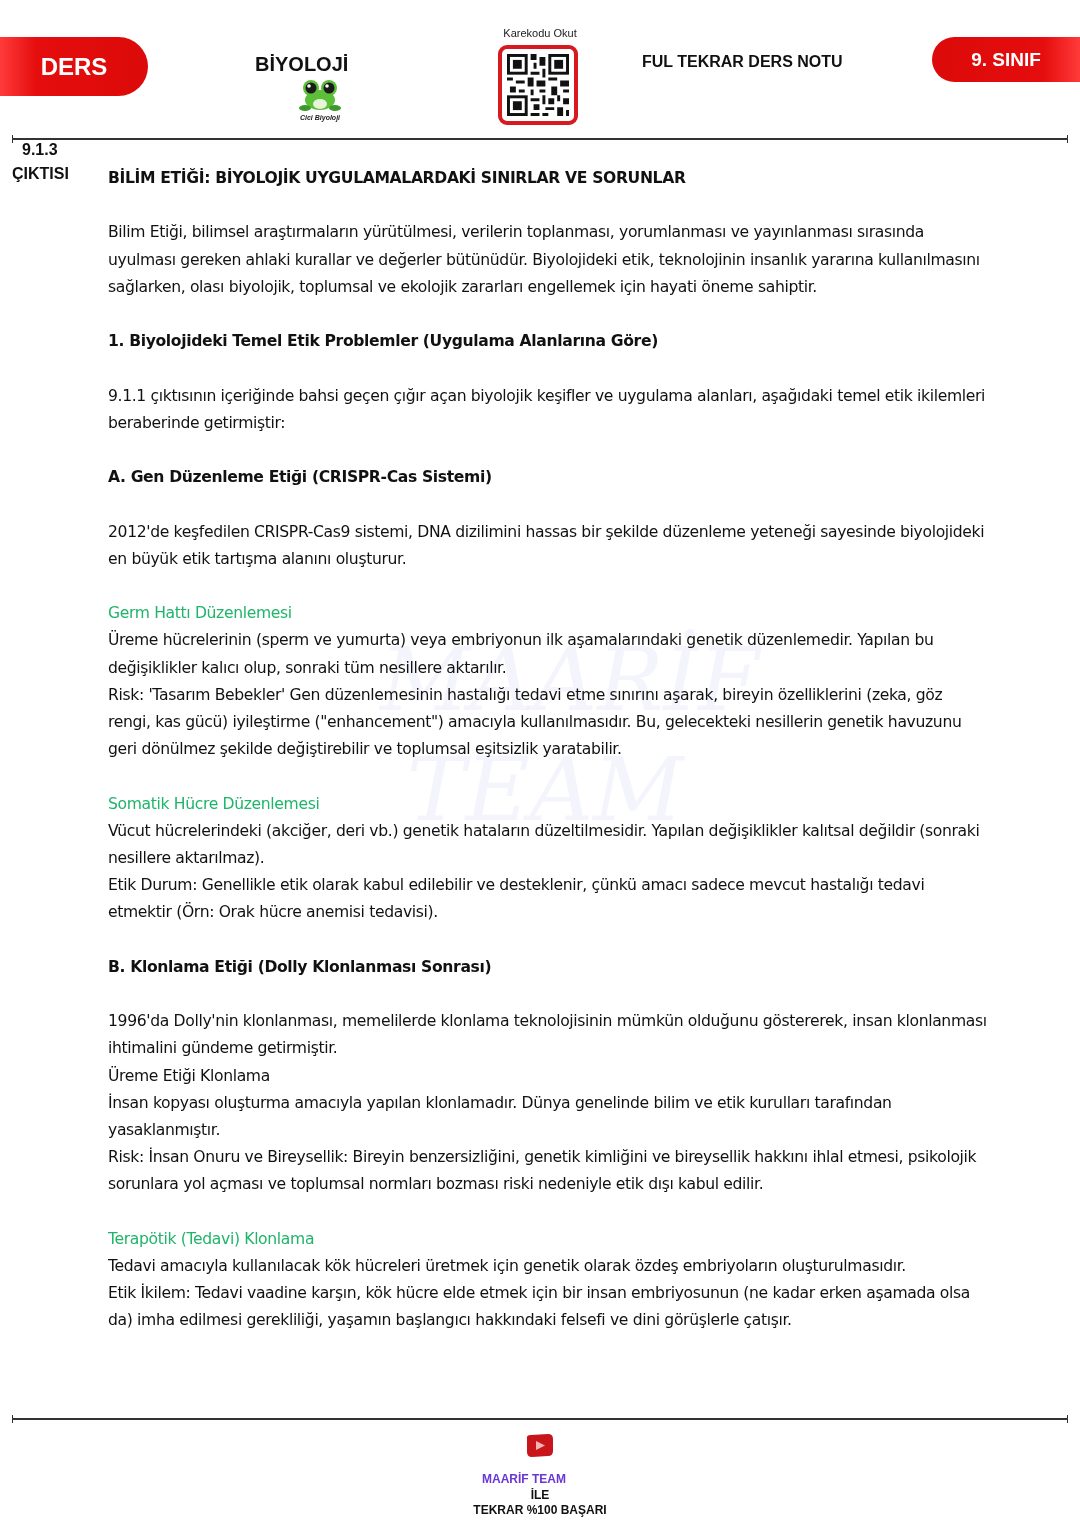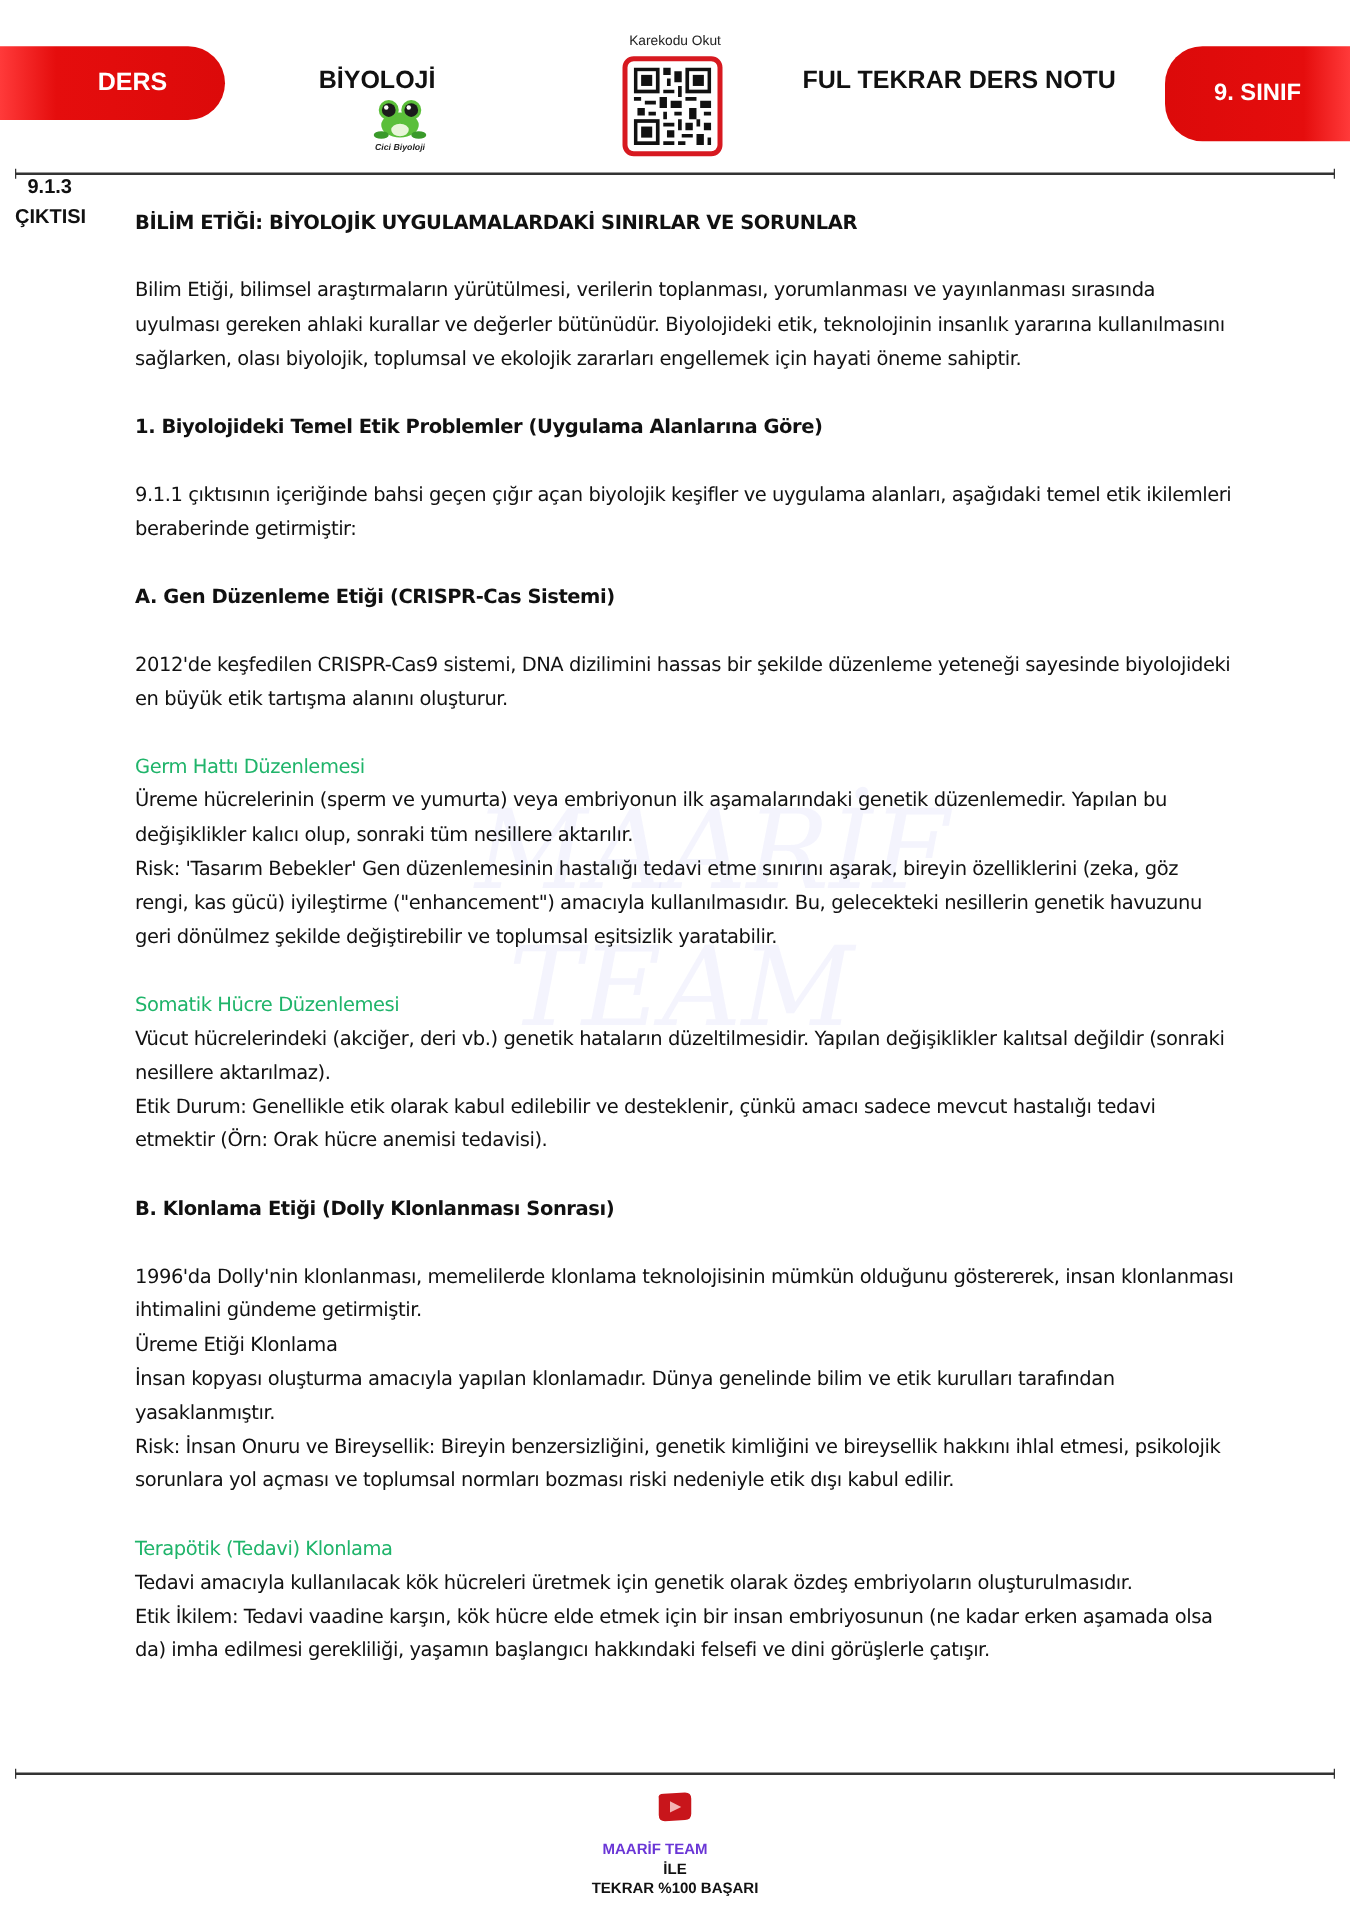--- a/index.html
+++ b/index.html
@@ -7,8 +7,8 @@
          font-family:"Liberation Sans", sans-serif; color:#111; }
   .pill-left { position:absolute; left:0; top:37px; width:148px; height:59px;
     background:linear-gradient(90deg,#ff3a3a 0%,#e50d0d 25%,#dc0a0a 100%);
-    border-radius:0 30px 30px 0; color:#fff; font-weight:bold; font-size:20px;
-    display:flex; align-items:center; justify-content:center;padding-left:32px; }
+    border-radius:0 30px 30px 0; color:#fff; font-weight:bold; font-size:24px;
+    display:flex; align-items:center; justify-content:center; }
   .pill-right { position:absolute; right:0; top:37px; width:148px; height:76px;
     background:linear-gradient(90deg,#dc0a0a 0%,#e50d0d 75%,#ff3a3a 100%);
     border-radius:30px 0 0 30px; color:#fff; font-weight:bold; font-size:19px;

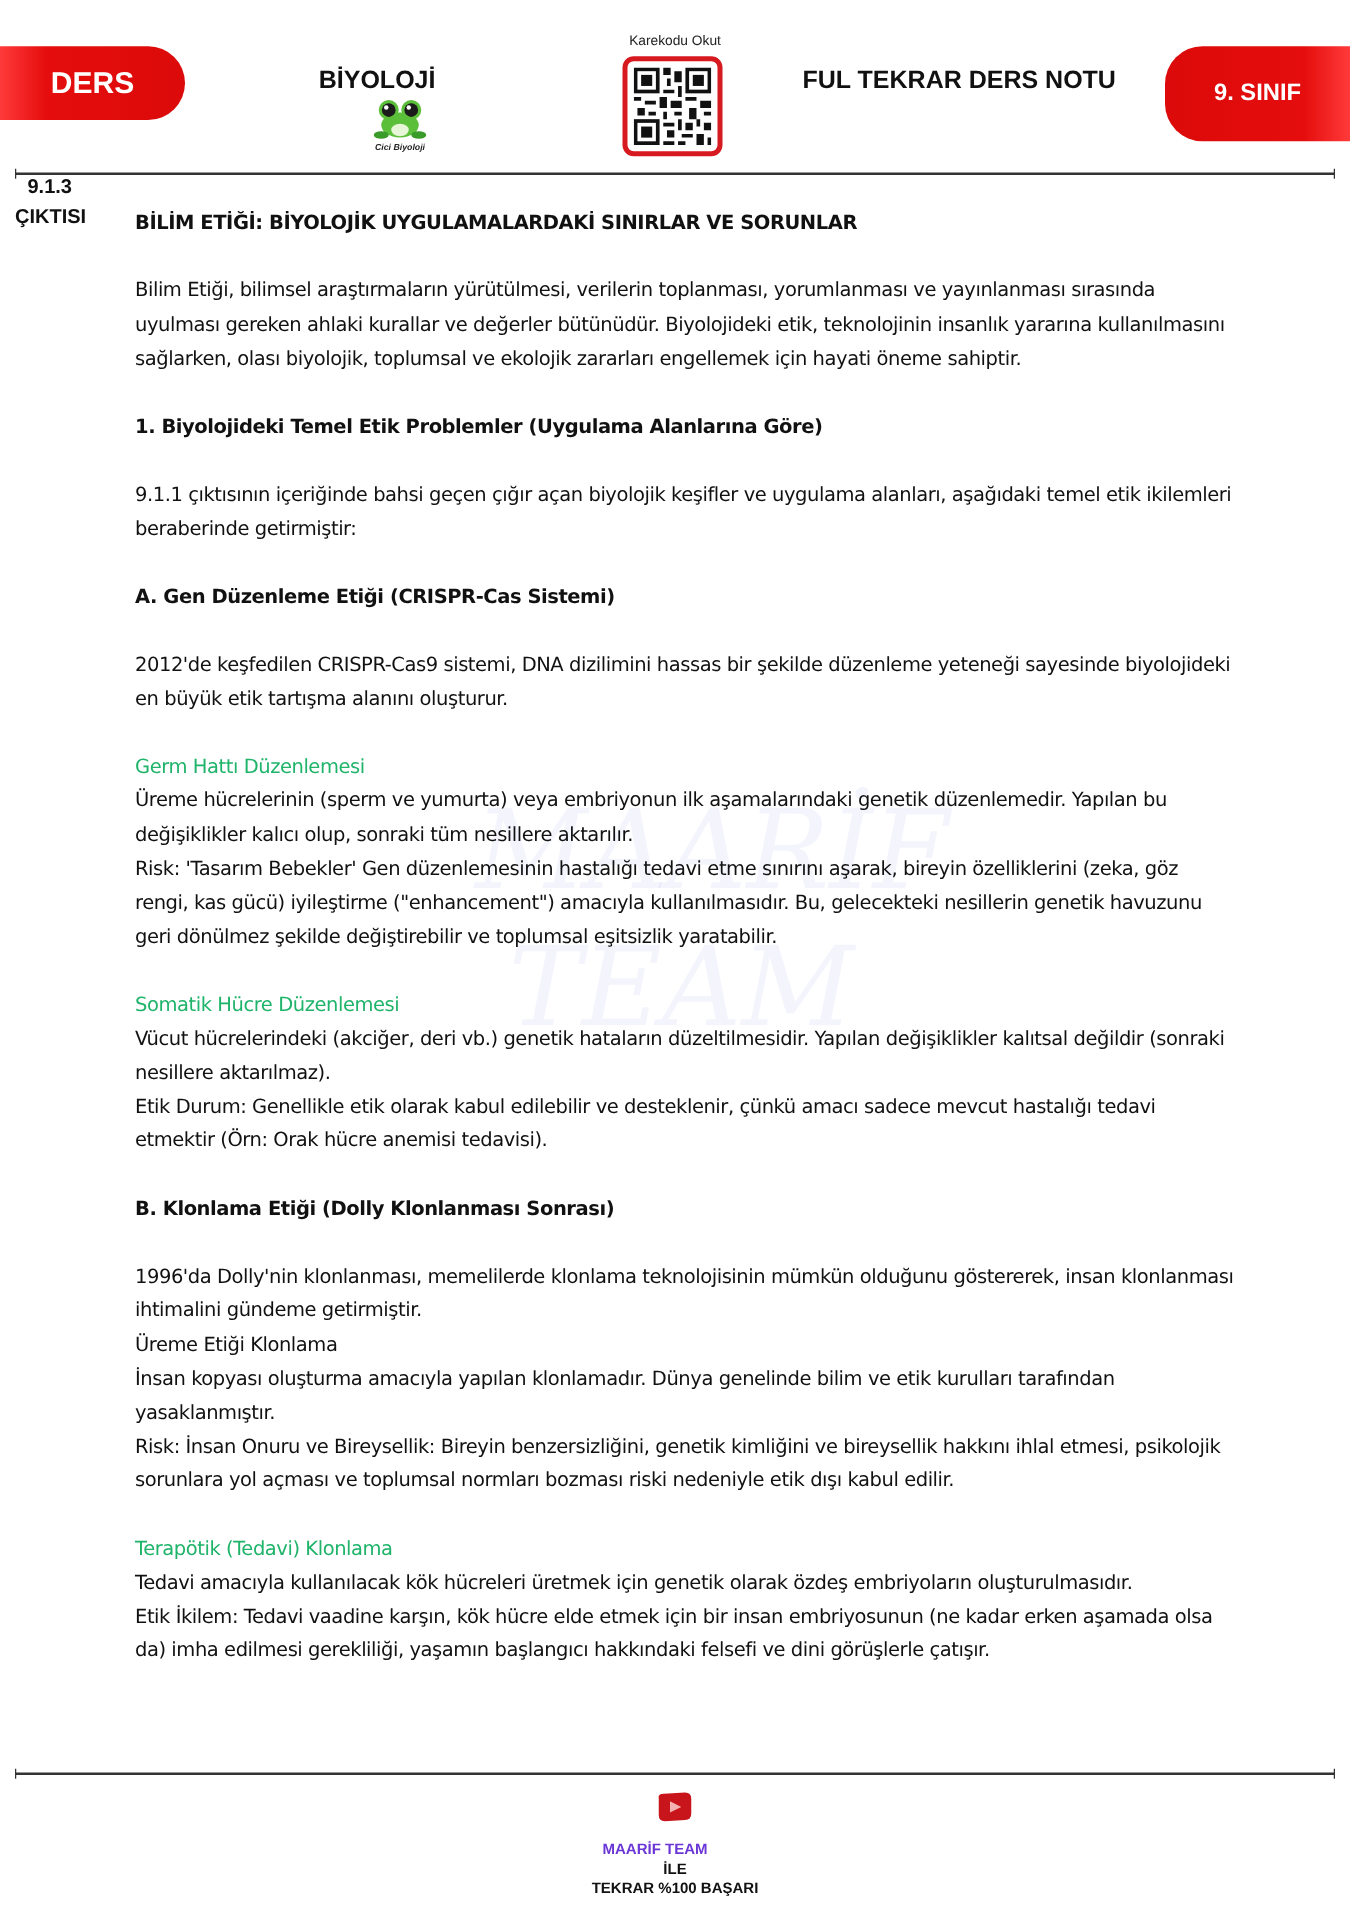--- a/index.html
+++ b/index.html
@@ -19,7 +19,7 @@
   .qr-label { position:absolute; left:490px; top:27px; width:100px; text-align:center; font-size:11px; color:#222; }
   .qr-box { position:absolute; left:498px; top:45px; width:80px; height:80px; border:4px solid #d71920;
     border-radius:9px; box-sizing:border-box; background:#fff; display:flex; align-items:center; justify-content:center; }
-  .doc-title { position:absolute; left:642px; top:53px; font-weight:bold; font-size:20px; }
+  .doc-title { position:absolute; left:642px; top:53px; font-weight:bold; font-size:16px; }
   .rule { position:absolute; left:12px; right:12px; height:2px; background:#333; }
   .rule::before { content:""; position:absolute; left:0; top:-3px; width:1px; height:8px; background:#333; }
   .rule::after { content:""; position:absolute; right:0; top:-3px; width:1px; height:8px; background:#333; }

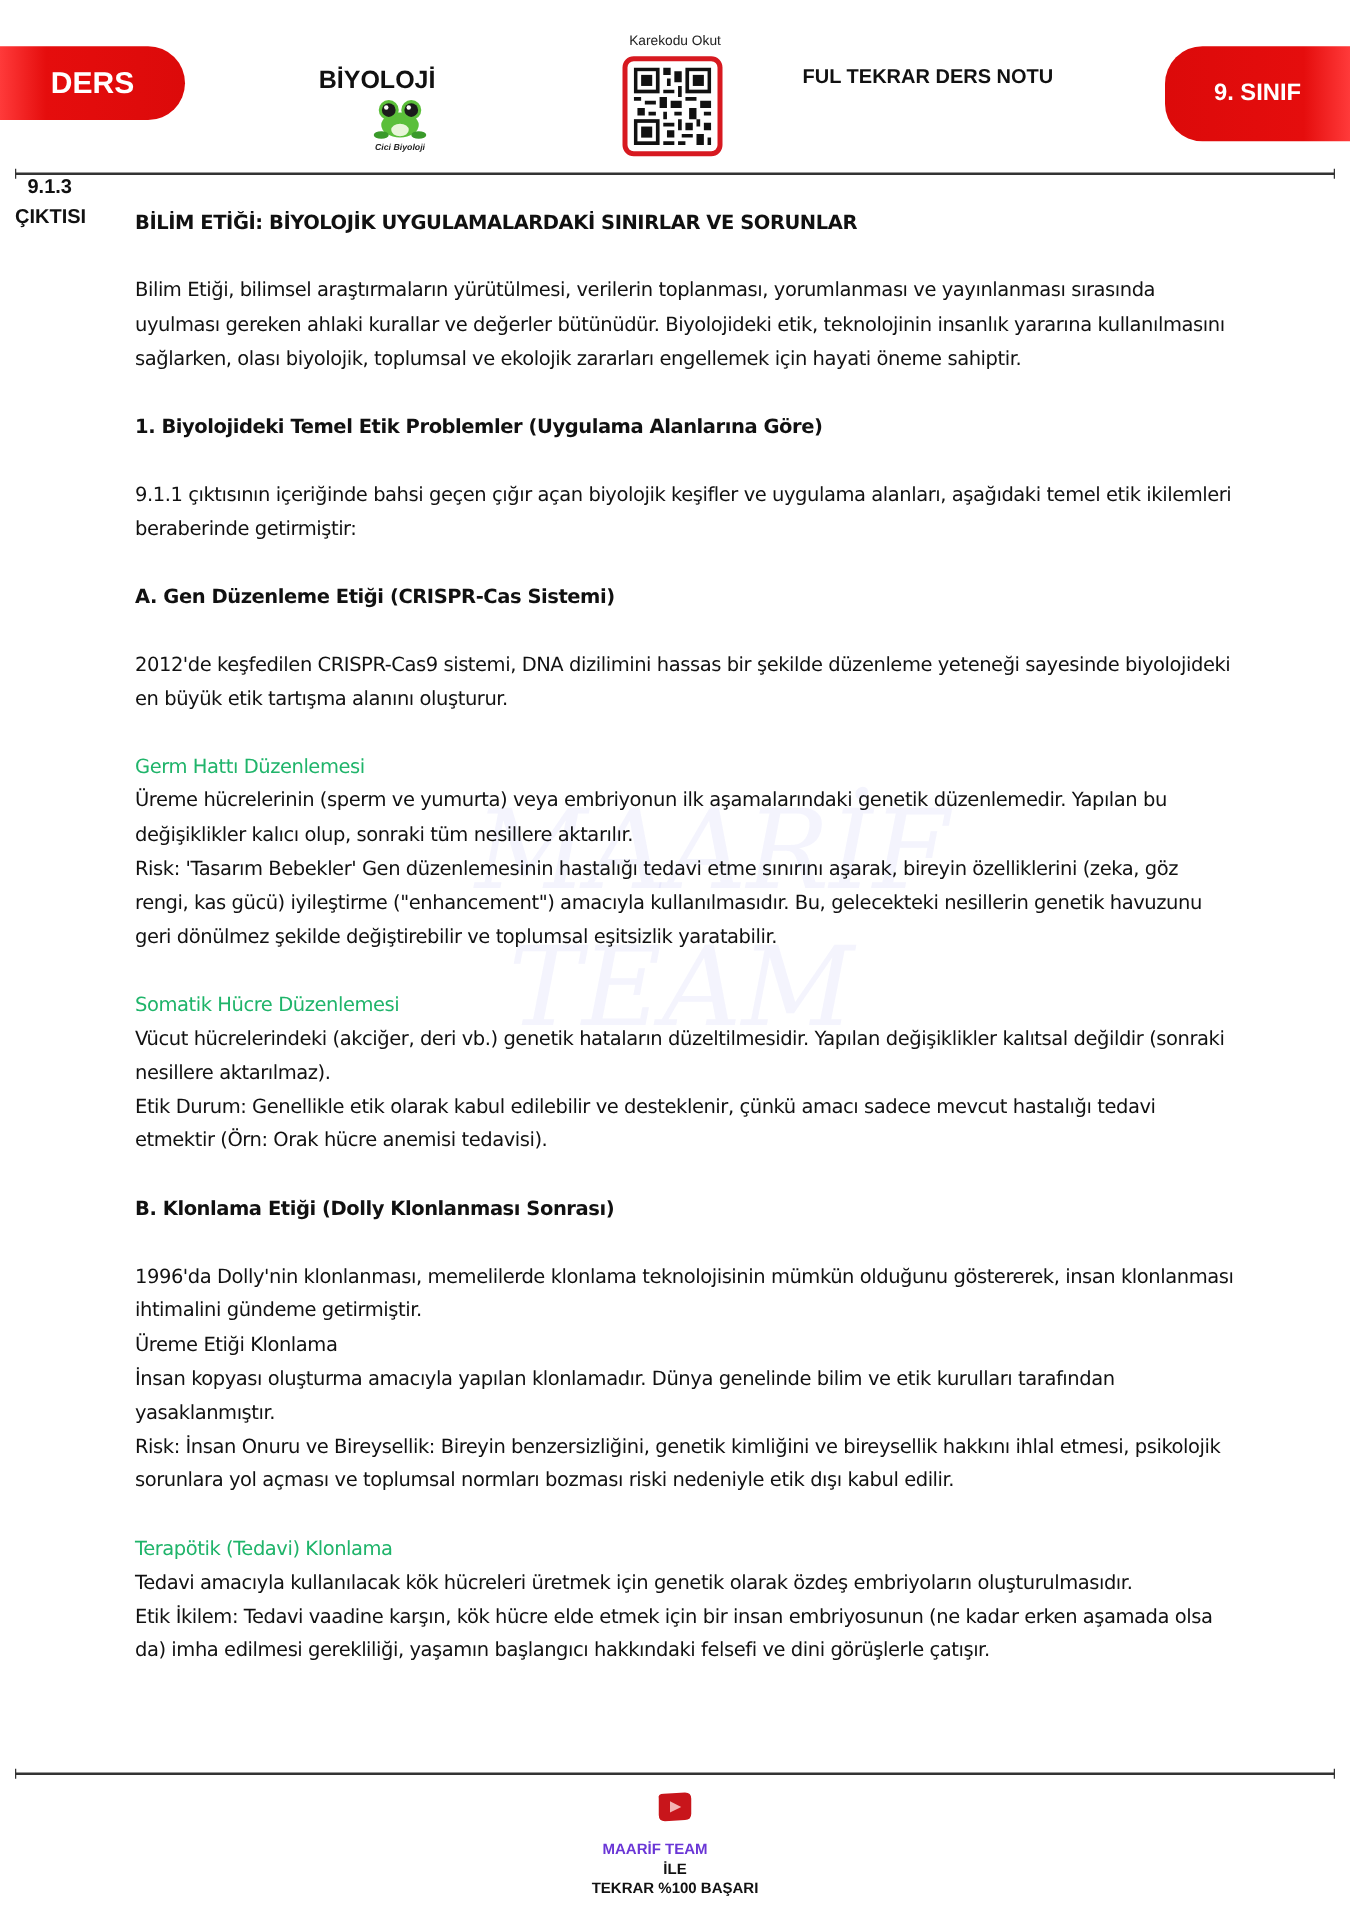--- a/index.html
+++ b/index.html
@@ -9,7 +9,7 @@
     background:linear-gradient(90deg,#ff3a3a 0%,#e50d0d 25%,#dc0a0a 100%);
     border-radius:0 30px 30px 0; color:#fff; font-weight:bold; font-size:24px;
     display:flex; align-items:center; justify-content:center; }
-  .pill-right { position:absolute; right:0; top:37px; width:148px; height:76px;
+  .pill-right { position:absolute; right:0; top:37px; width:148px; height:45px;
     background:linear-gradient(90deg,#dc0a0a 0%,#e50d0d 75%,#ff3a3a 100%);
     border-radius:30px 0 0 30px; color:#fff; font-weight:bold; font-size:19px;
     display:flex; align-items:center; justify-content:center; }

